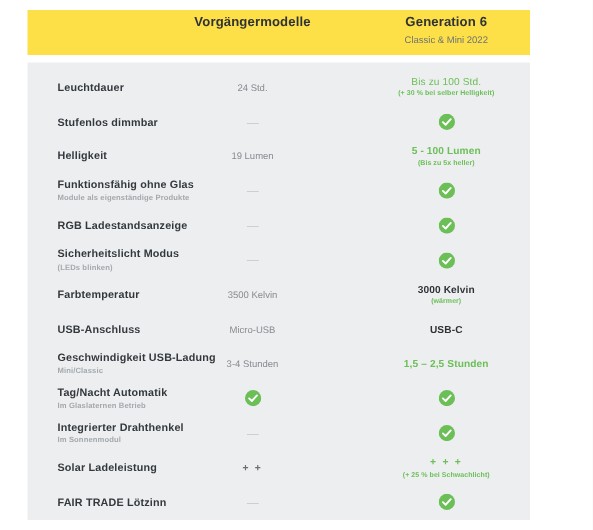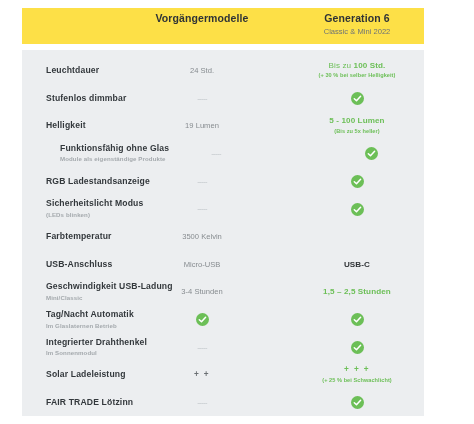--- a/index.html
+++ b/index.html
@@ -201,7 +201,7 @@
           <div class="val-old">24 Std.</div>
         </div>
         <div class="cell-val right">
-          <div class="val-new green"><span style="font-weight:400">Bis zu </span><span style="font-weight:700">100 Std.</span></div>
+          <div class="val-new green"><span style="font-weight:400">Bis zu </span><span style="font-weight:400">100 Std.</span></div>
           <div class="val-new-sub">(+ 30 % bei selber Helligkeit)</div>
         </div>
       </div>

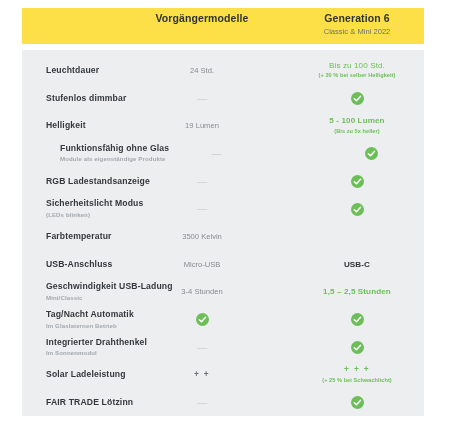--- a/index.html
+++ b/index.html
@@ -229,7 +229,7 @@
           <div class="val-new-sub">(Bis zu 5x heller)</div>
         </div>
       </div>
-      <div class="row" style="position:absolute;left:14px;top:89.08px;height:27.69px;">
+      <div class="row" style="position:absolute;left:0;top:89.08px;height:27.69px;">
         <div class="cell-label">
           <div class="label-main">Funktionsfähig ohne Glas</div>
           <div class="label-sub">Module als eigenständige Produkte</div>

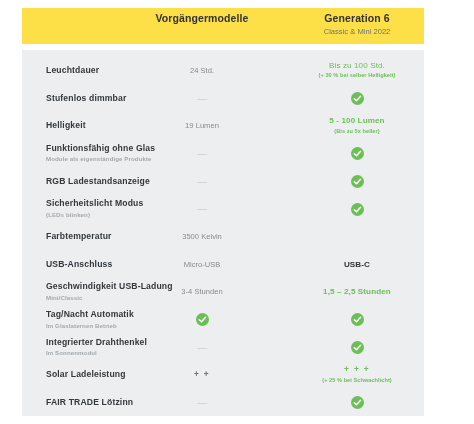--- a/index.html
+++ b/index.html
@@ -274,6 +274,10 @@
         <div class="cell-val mid">
           <div class="val-old">3500 Kelvin</div>
         </div>
+        <div class="cell-val right">
+          <div class="val-new">3000 Kelvin</div>
+          <div class="val-new-sub">(wärmer)</div>
+        </div>
       </div>
       <div class="row" style="position:absolute;left:0;top:199.85px;height:27.69px;">
         <div class="cell-label">

